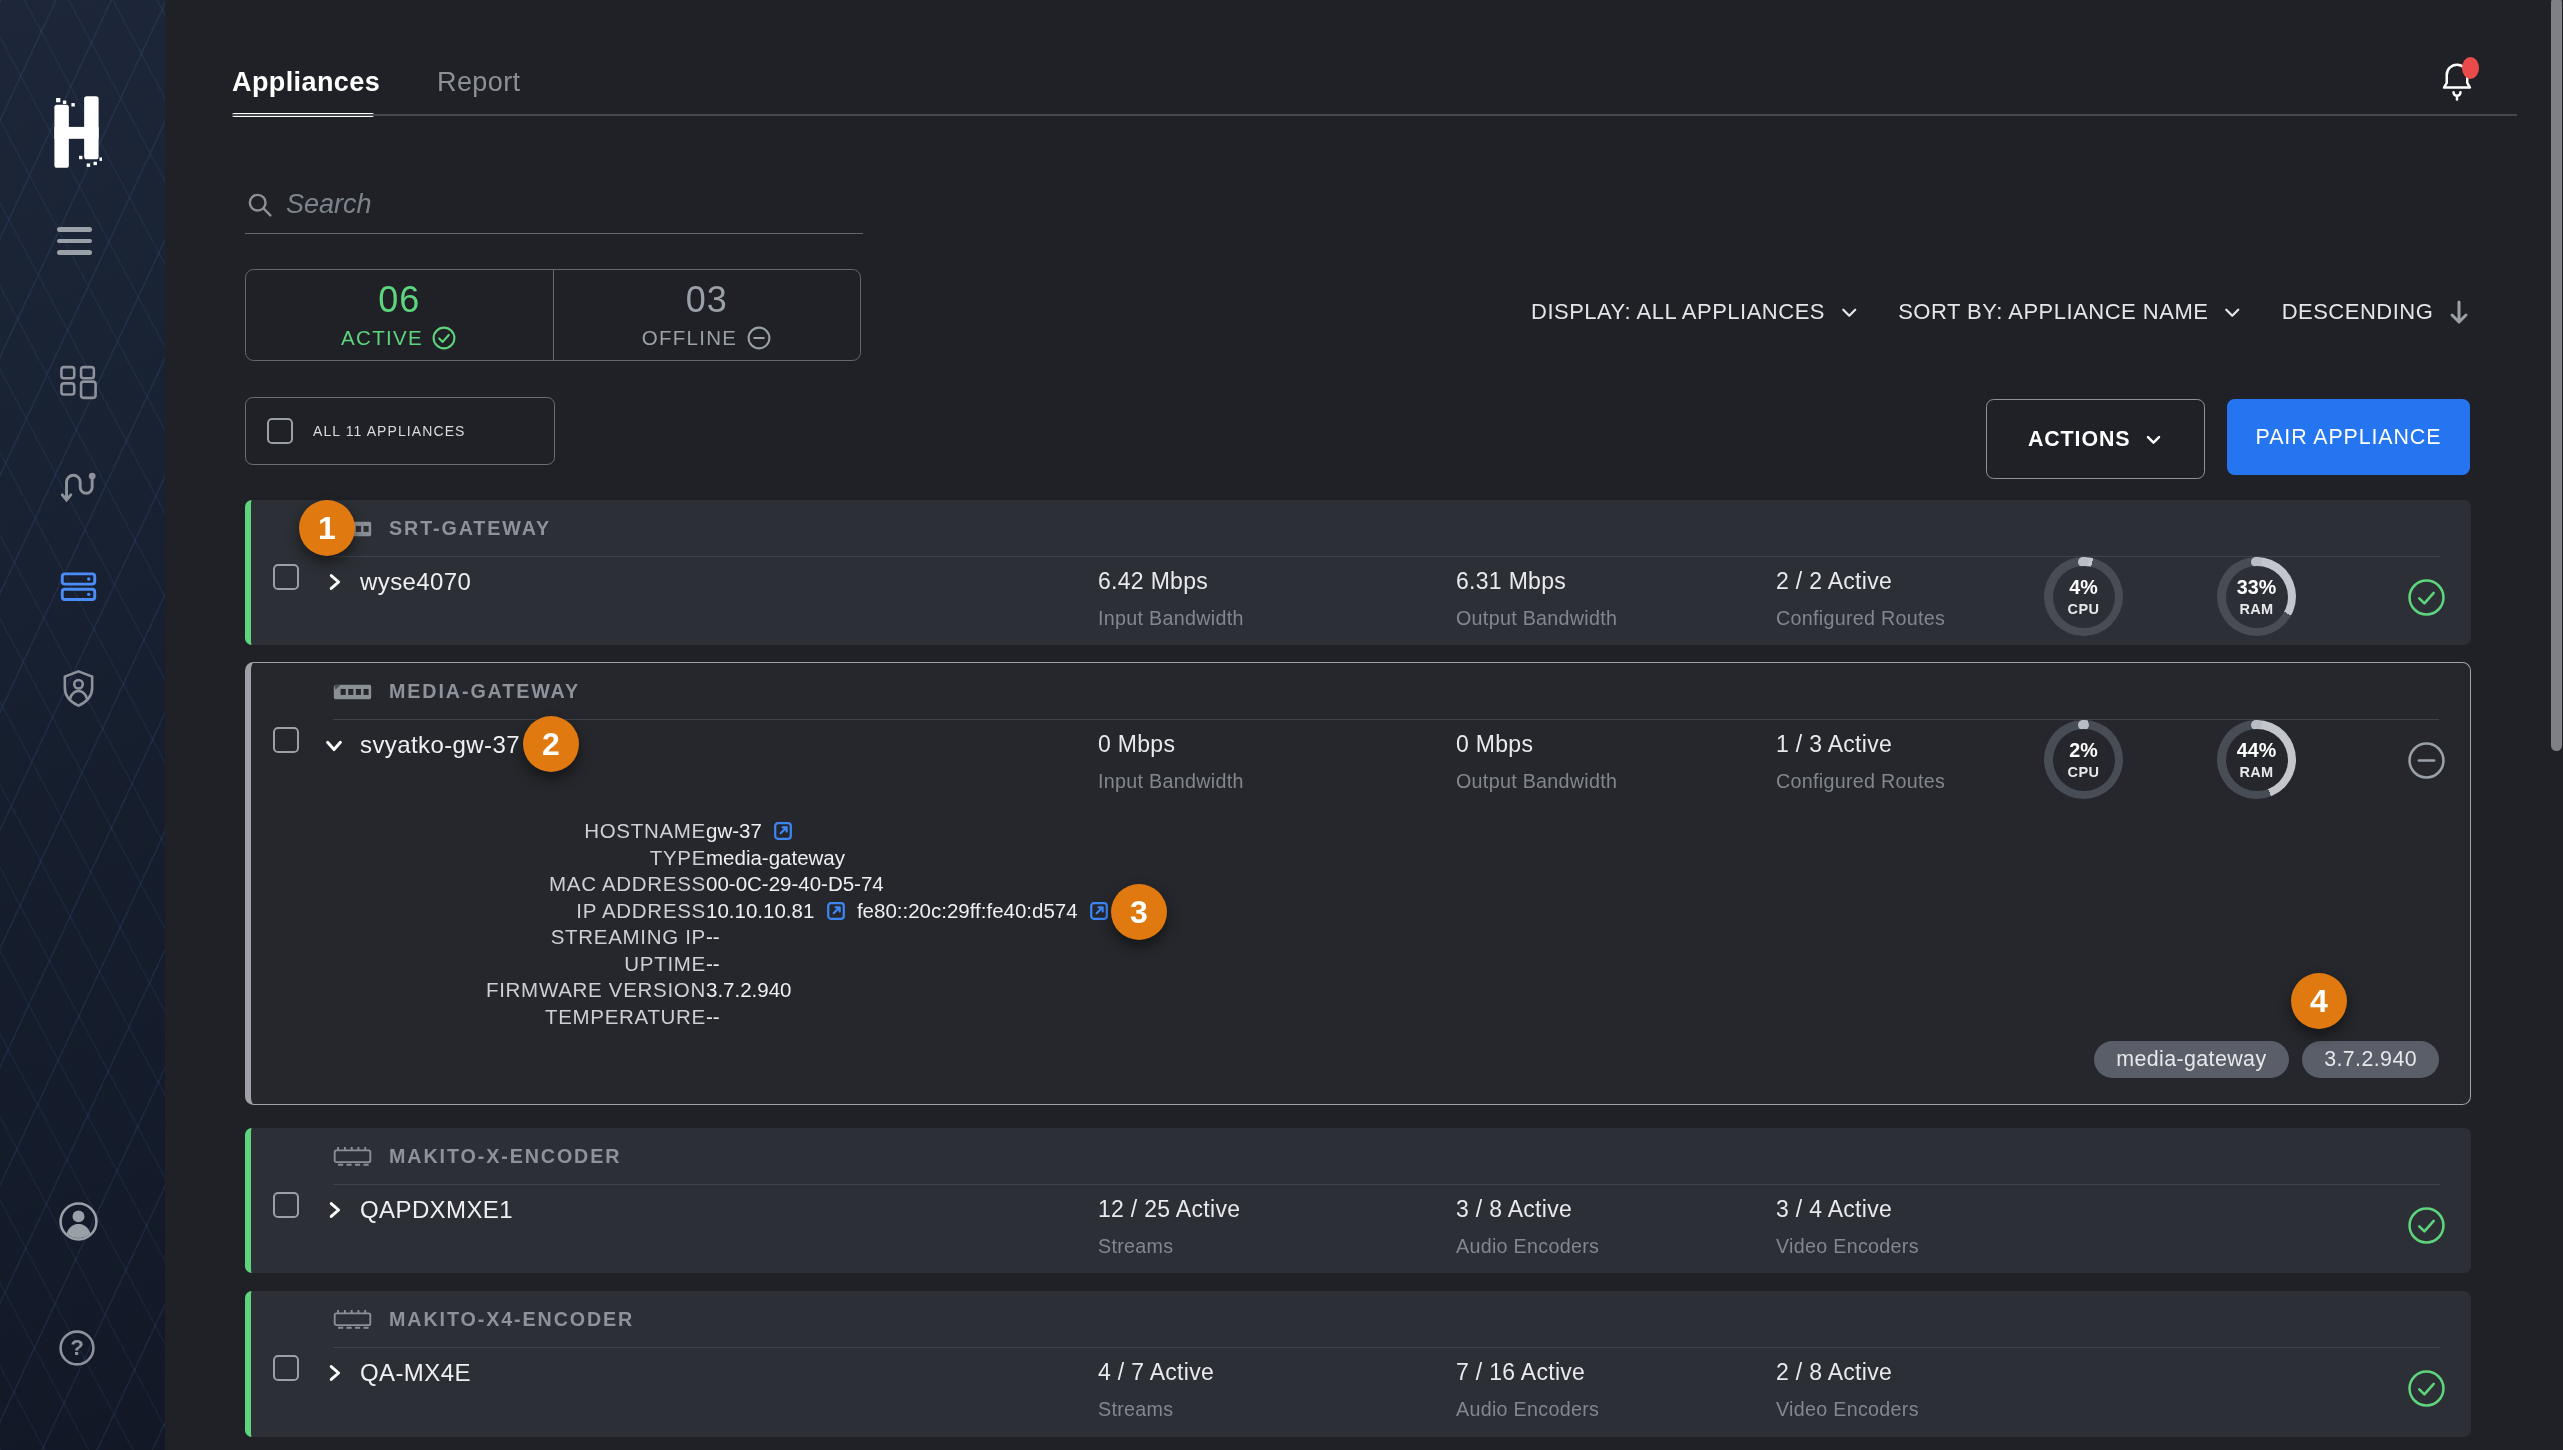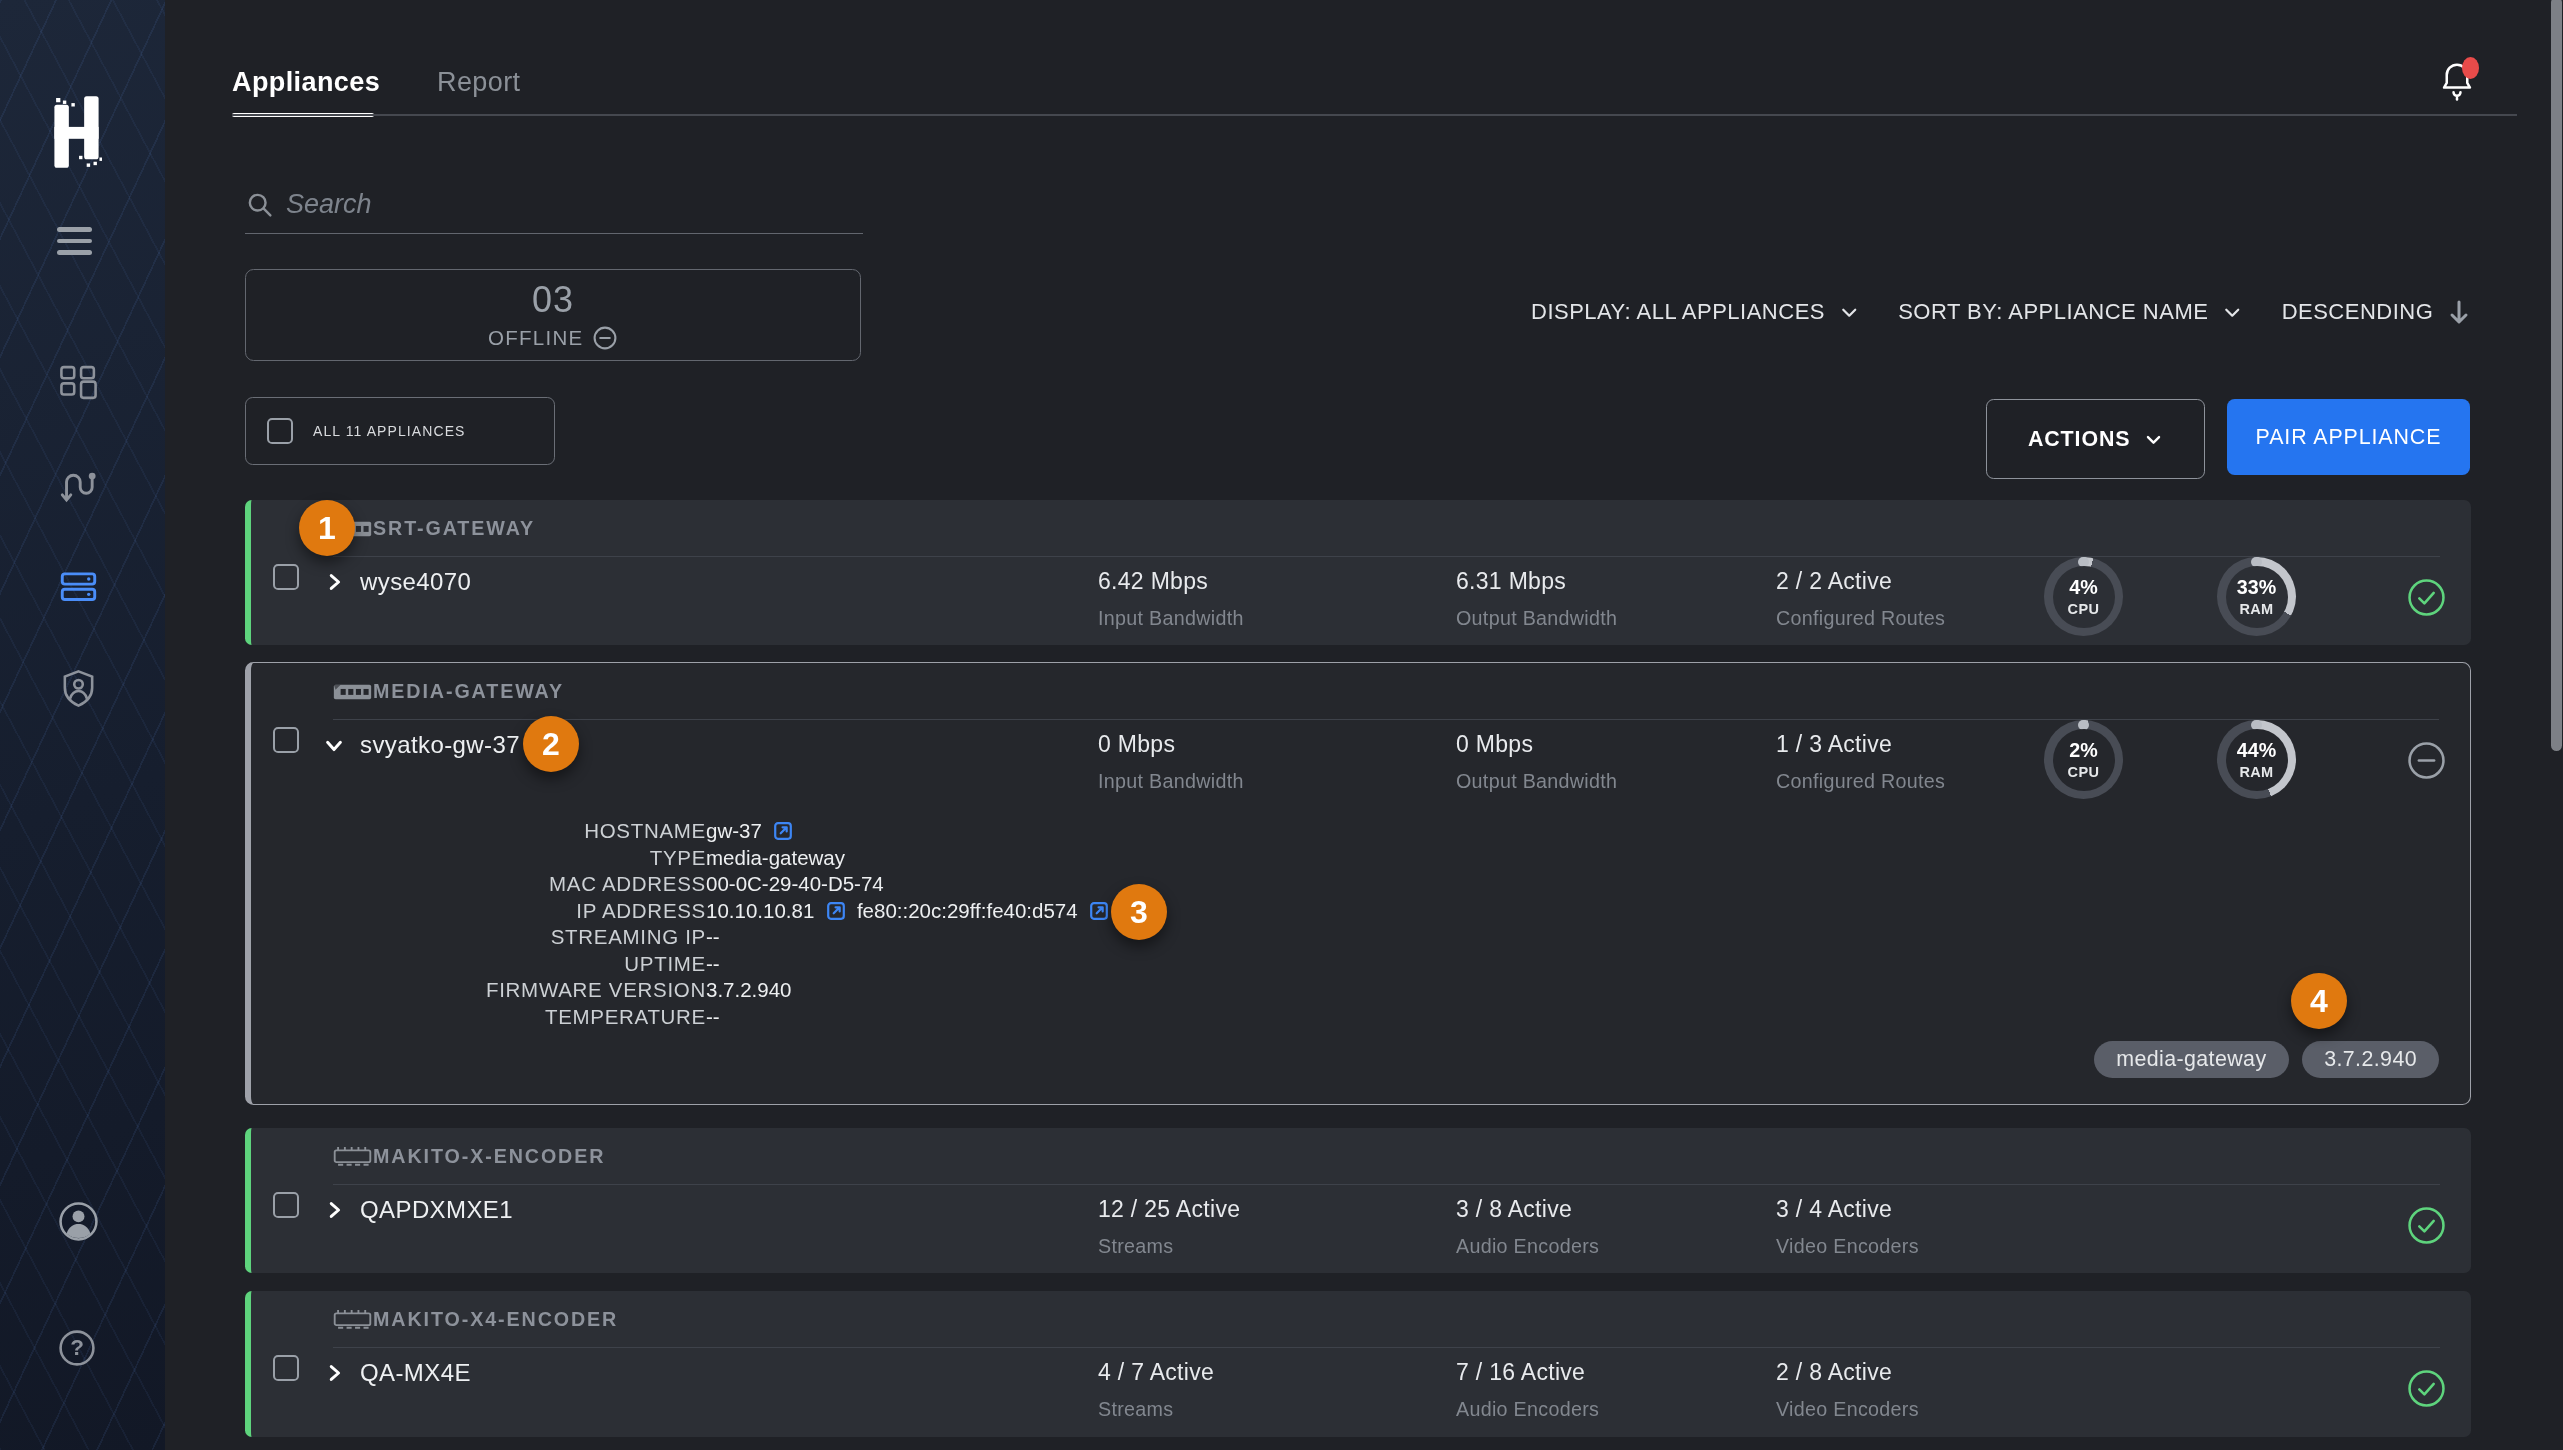--- a/index.html
+++ b/index.html
@@ -192,6 +192,16 @@
 
 <div class="summary">
   <div class="sum-cell">
+    <div class="sum-count c-green">06</div>
+    <div class="sum-label c-green">
+      <span>ACTIVE</span>
+      <svg width="26" height="26" viewBox="0 0 30 30" fill="none" stroke="#5ed47d" stroke-width="2.4">
+        <circle cx="15" cy="15" r="12"></circle>
+          <path d="M9.5 15.5l4 4 7-8" stroke-linecap="round" stroke-linejoin="round"></path>
+      </svg>
+    </div>
+  </div>
+  <div class="sum-cell">
     <div class="sum-count c-gray">03</div>
     <div class="sum-label c-gray">
       <span>OFFLINE</span>

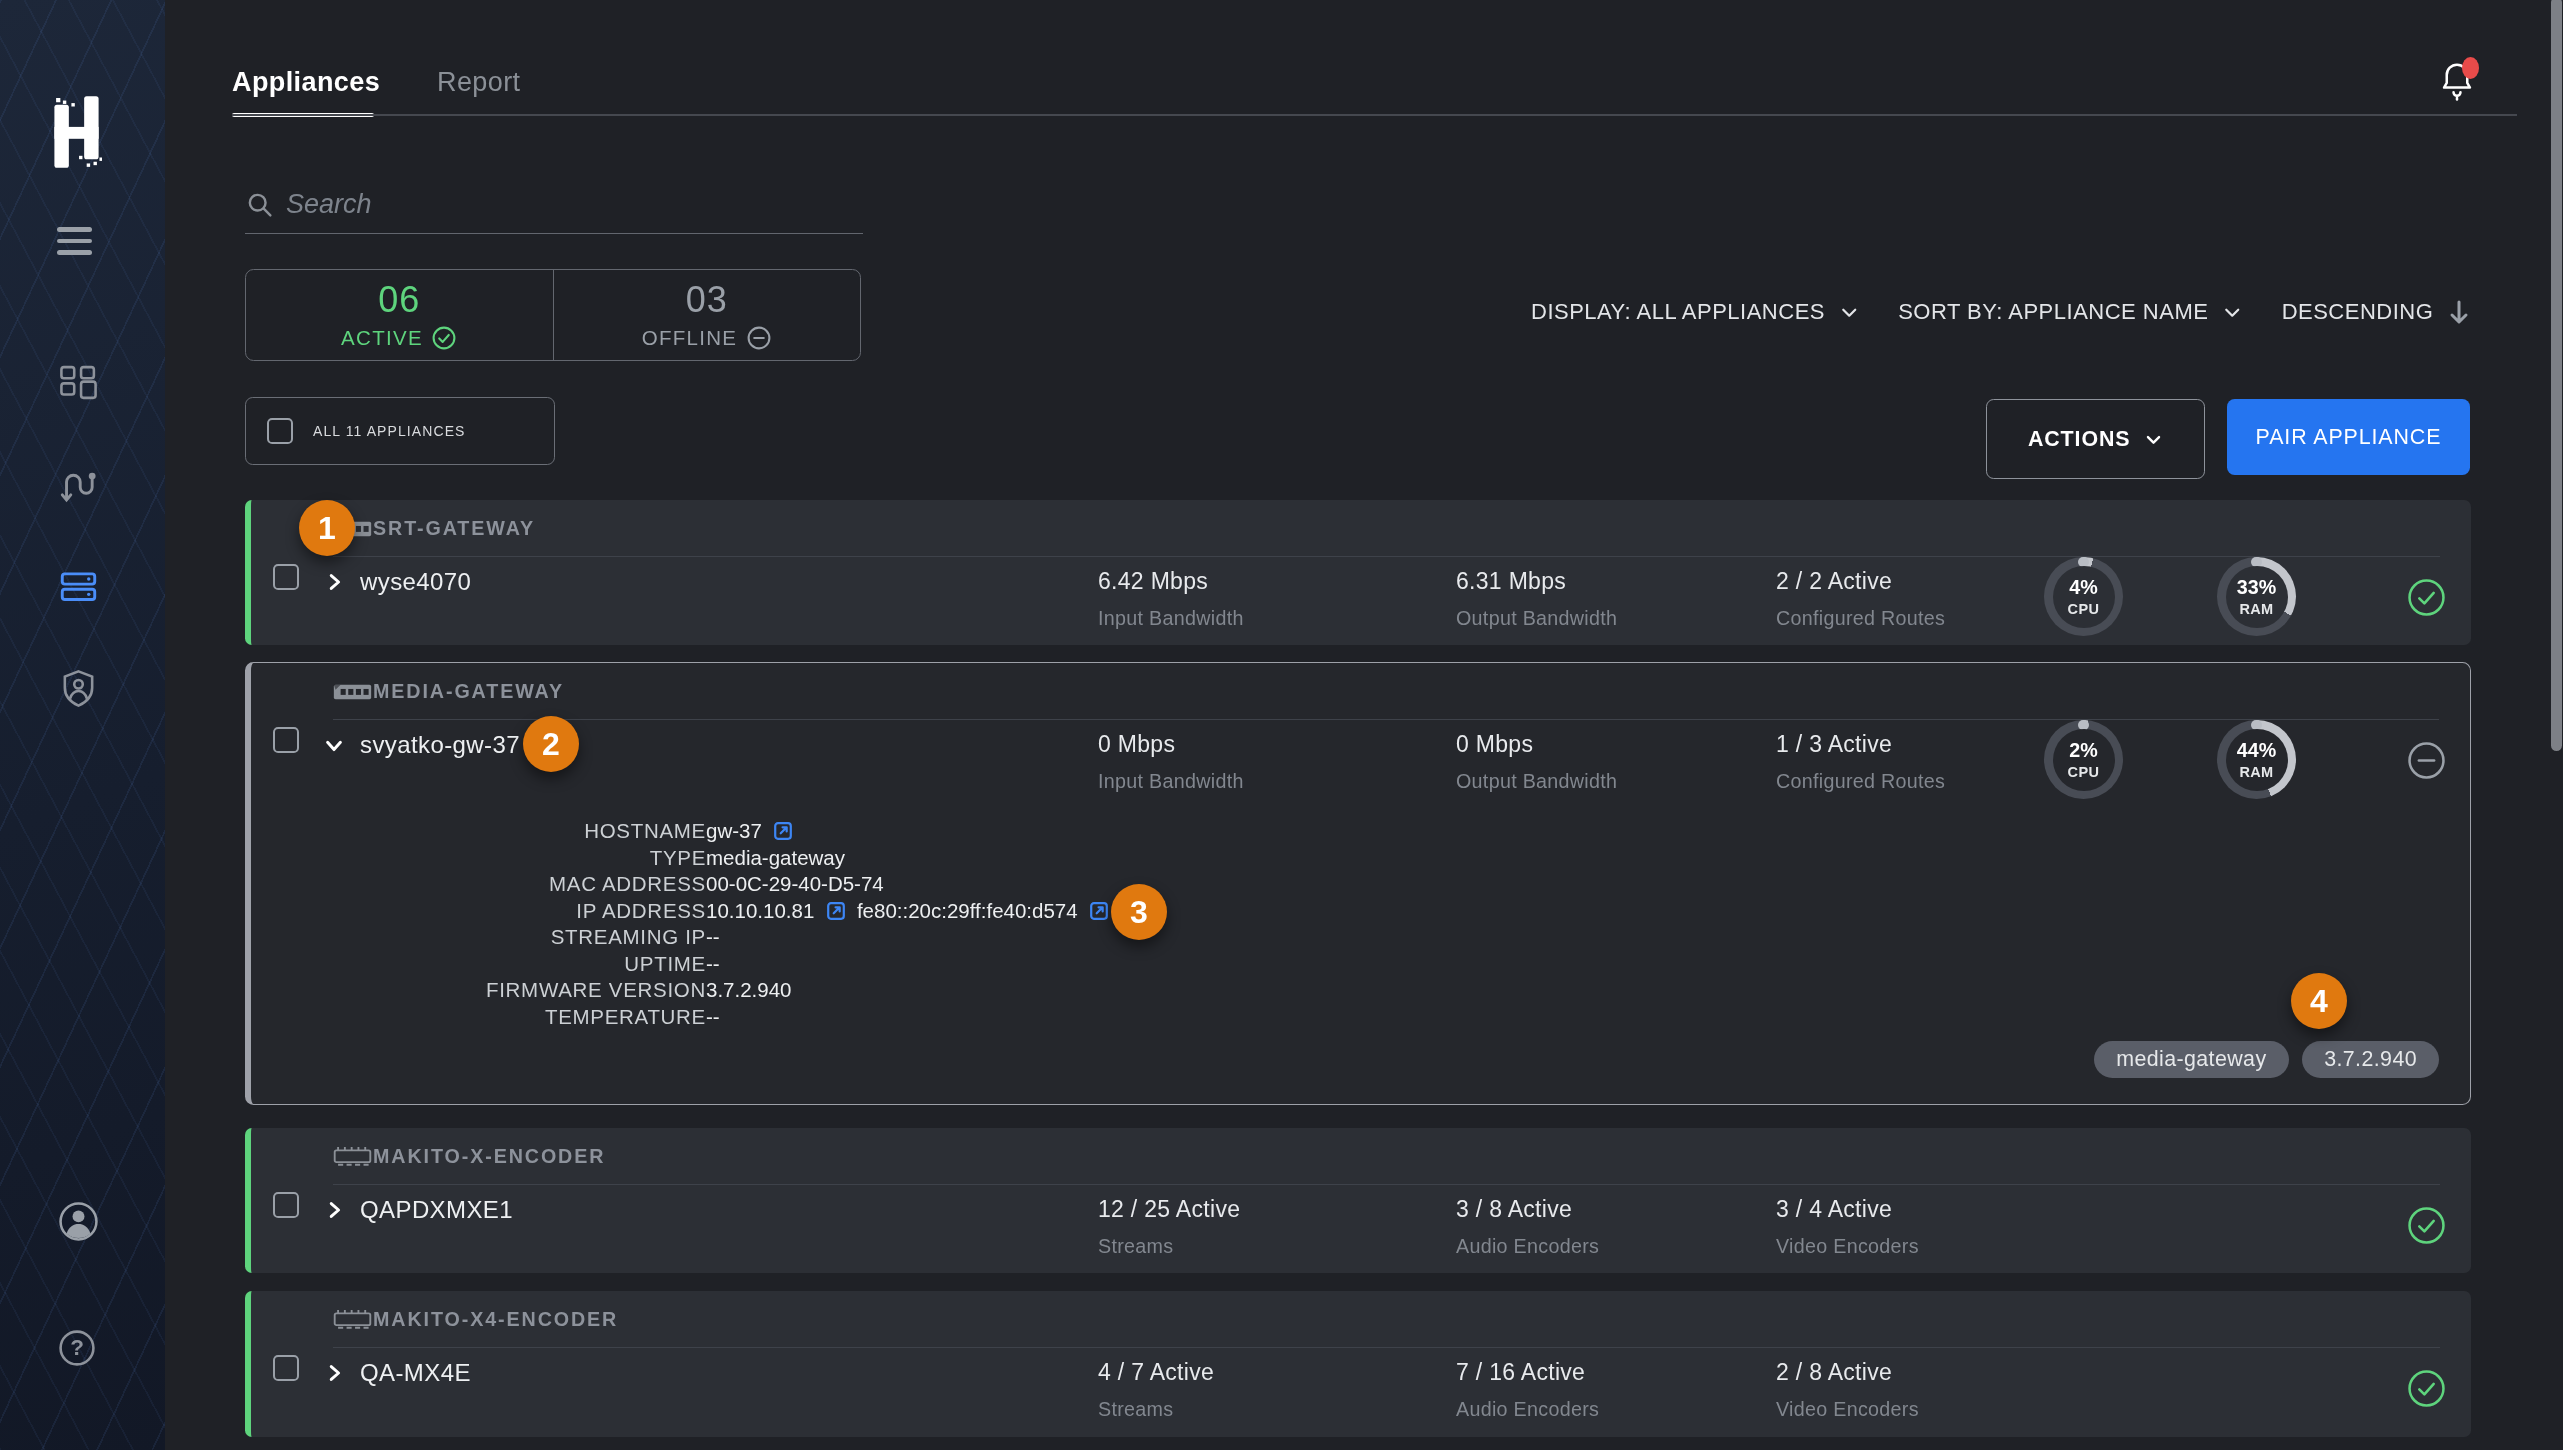--- a/index.html
+++ b/index.html
@@ -64,7 +64,7 @@
   .card--green { border-left:6.8px solid #5ed47d; }
   .card--expanded { background:#25272c; border:1.7px solid #9ea1a9; border-left:6px solid #9ea1a9; border-radius:8.5px; }
   .card-head { position:absolute; left:82px; top:0; right:31px; height:57px; border-bottom:1.7px solid #3e424a;
-    display:flex; align-items:center; gap:1px; }
+    display:flex; align-items:center; gap:17px; }
   .card-head-label { font-size:19.7px; font-weight:600; letter-spacing:1.9px; color:#8d929b; }
   .row-checkbox { position:absolute; left:22px; top:64px; }
   .row-chevron { position:absolute; left:72px; top:71px; cursor:pointer; }

